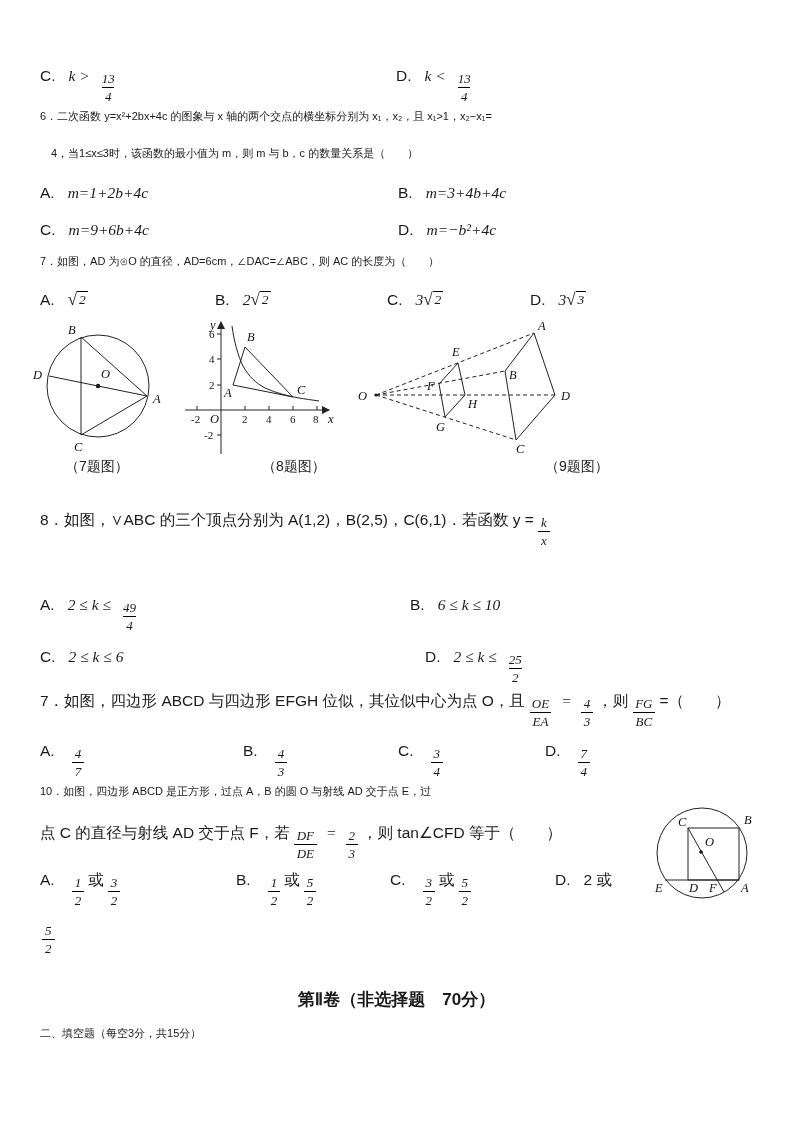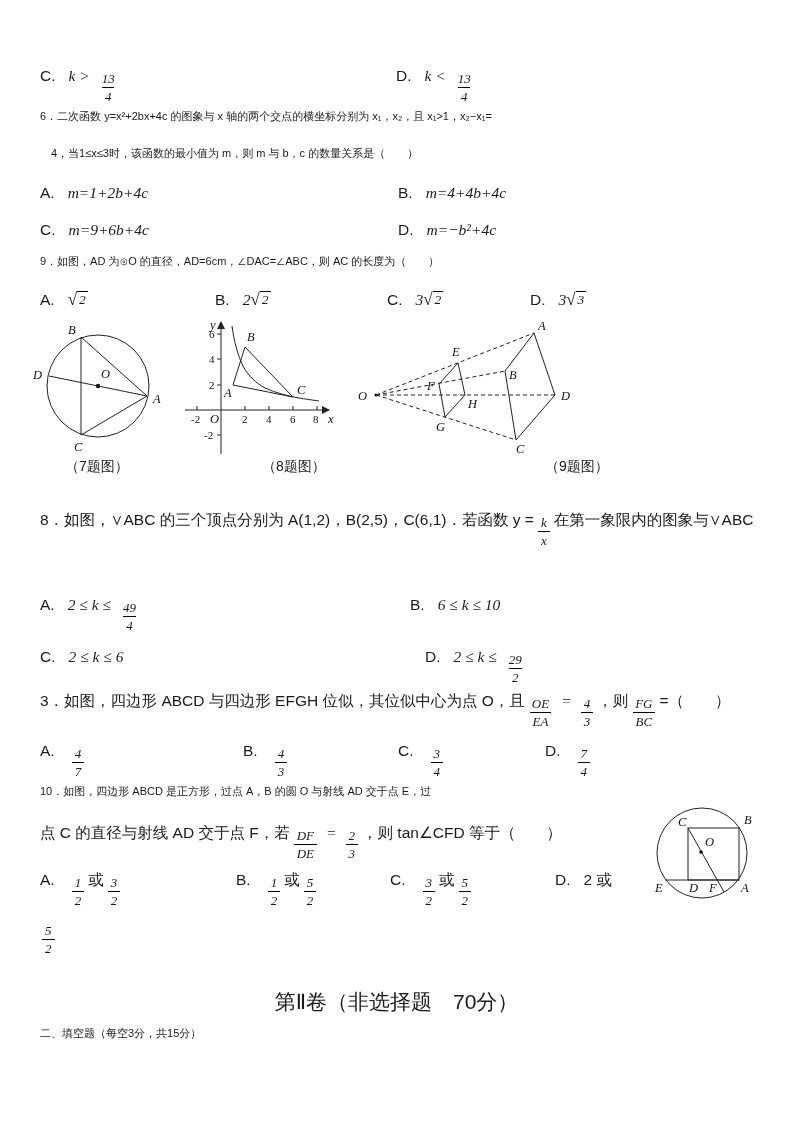--- a/index.html
+++ b/index.html
@@ -68,7 +68,7 @@
   </div>
   <div class="line" style="left:398px;top:182px;height:22px">
     <span class="optlab">B.</span>
-    <span class="mi">m=4+4b+4c</span>
+    <span class="mi">m=3+4b+4c</span>
   </div>
   <div class="line" style="left:40px;top:219px;height:22px">
     <span class="optlab">C.</span>

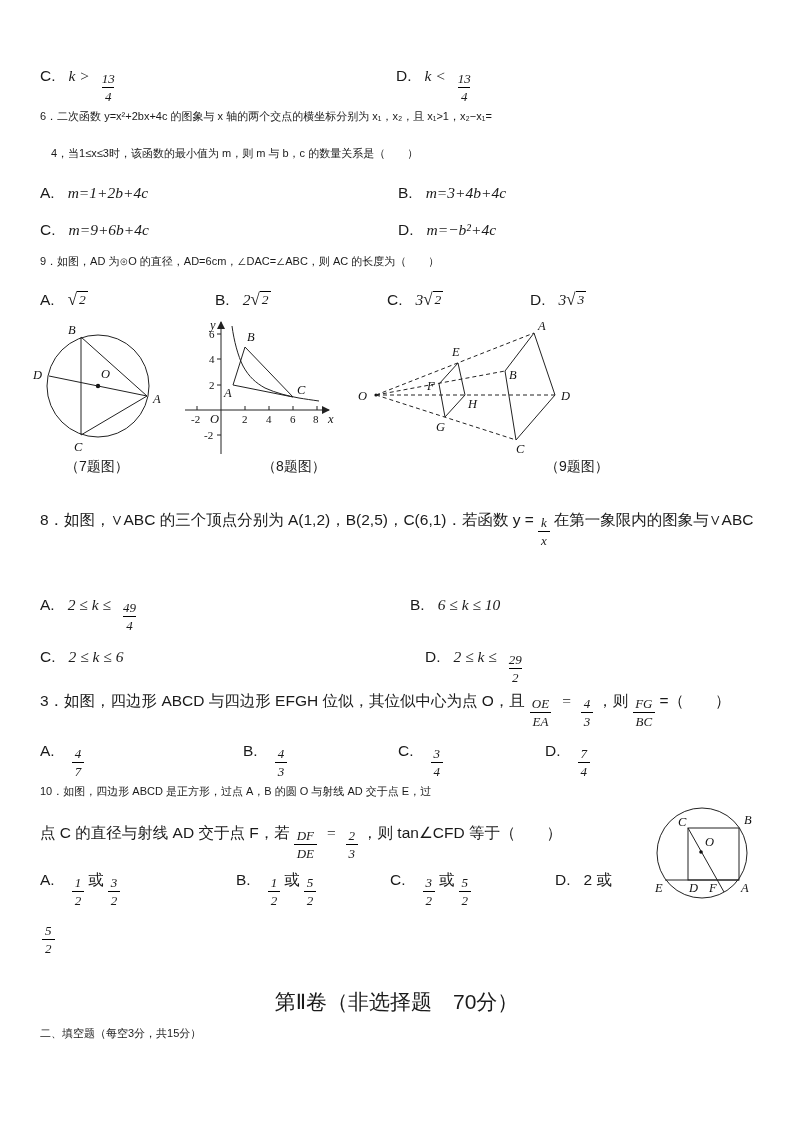--- a/index.html
+++ b/index.html
@@ -79,7 +79,7 @@
     <span class="mi">m=−b²+4c</span>
   </div>
 
-  <div class="textline" style="left:40px;top:254px">9．如图，AD 为⊙O 的直径，AD=6cm，∠DAC=∠ABC，则 AC 的长度为（　　）</div>
+  <div class="textline" style="left:40px;top:254px">7．如图，AD 为⊙O 的直径，AD=6cm，∠DAC=∠ABC，则 AC 的长度为（　　）</div>
   <div class="line" style="left:40px;top:287px;height:26px">
     <span class="optlab">A.</span>
     <span class="mi"></span>

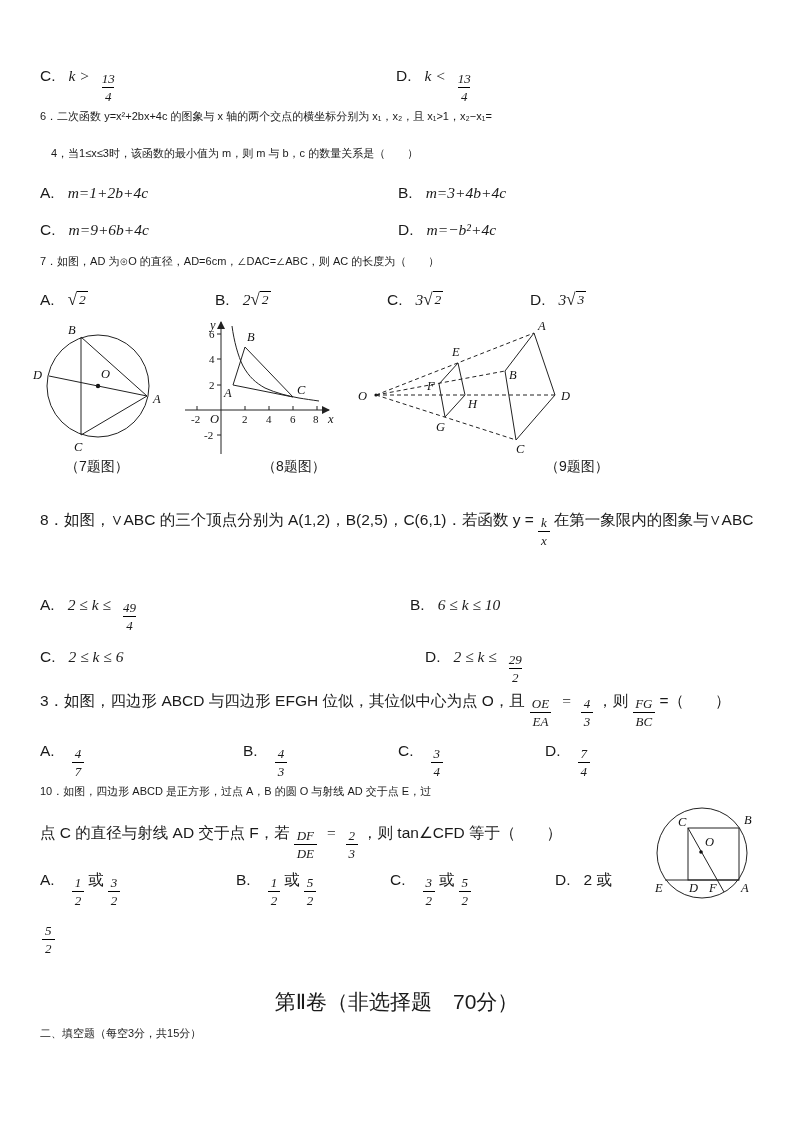--- a/index.html
+++ b/index.html
@@ -181,7 +181,6 @@
         <span class="num">k</span>
         <span class="den">x</span>
       </span>
-    <span>在第一象限内的图象与∨ABC</span>
   </div>
   <div class="line" style="left:40px;top:581px;height:48px">
     <span class="optlab">A.</span>

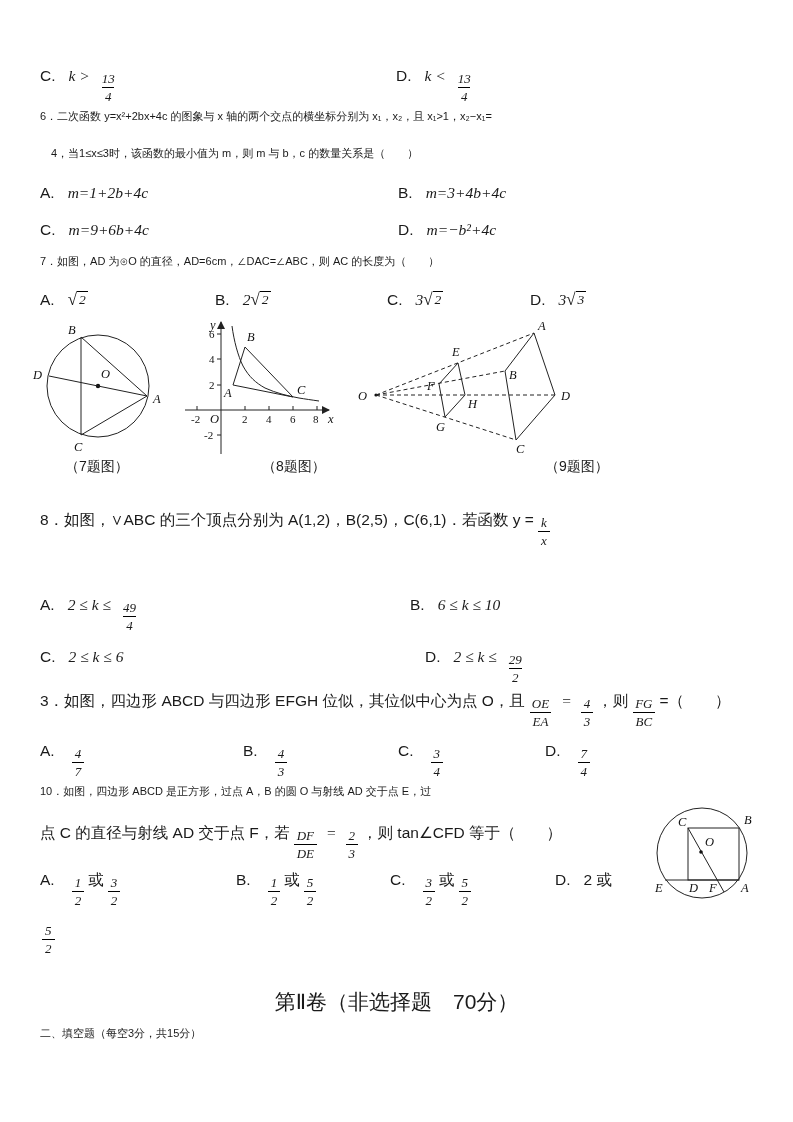--- a/index.html
+++ b/index.html
@@ -202,7 +202,7 @@
     <span class="optlab">D.</span>
     <span class="mi gap-r">2 ≤ k ≤</span>
     <span class="frac">
-        <span class="num">29</span>
+        <span class="num">25</span>
         <span class="den">2</span>
       </span>
   </div>

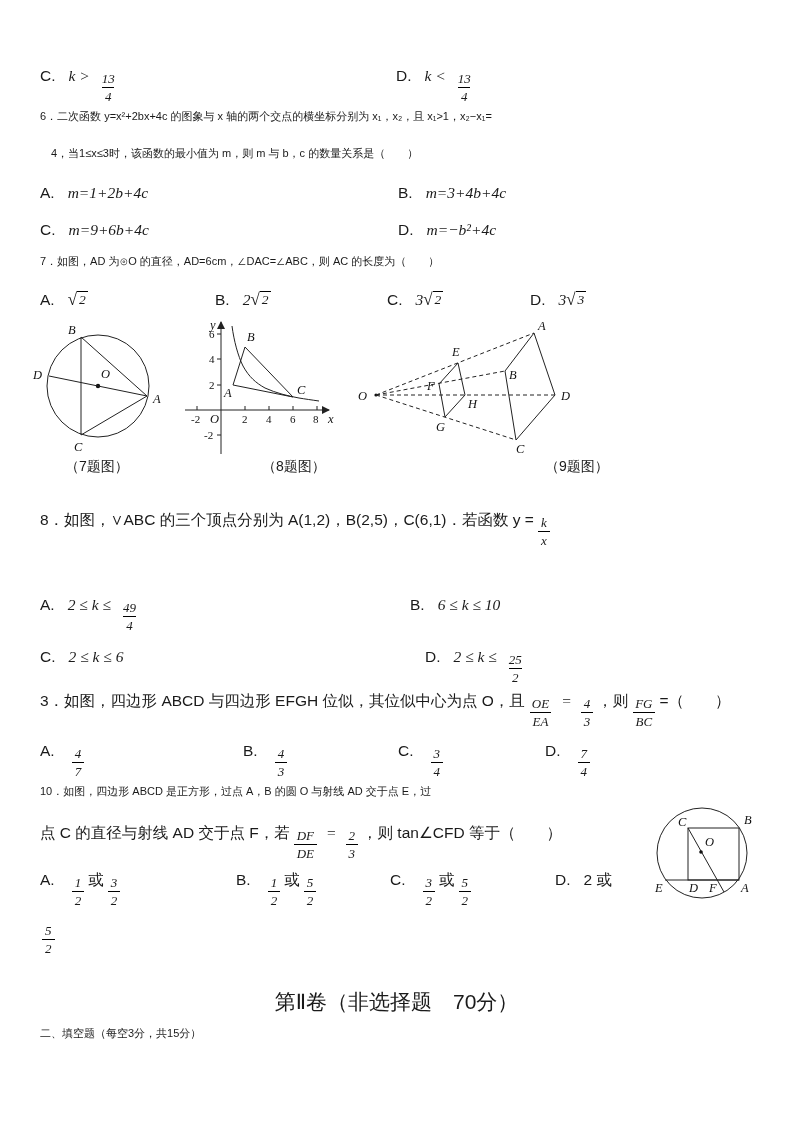--- a/index.html
+++ b/index.html
@@ -208,7 +208,7 @@
   </div>
 
   <div class="line" style="left:40px;top:678px;height:46px">
-    <span>3．如图，四边形 ABCD 与四边形 EFGH 位似，其位似中心为点 O，且</span>
+    <span>7．如图，四边形 ABCD 与四边形 EFGH 位似，其位似中心为点 O，且</span>
     <span class="frac">
         <span class="num">OE</span>
         <span class="den">EA</span>

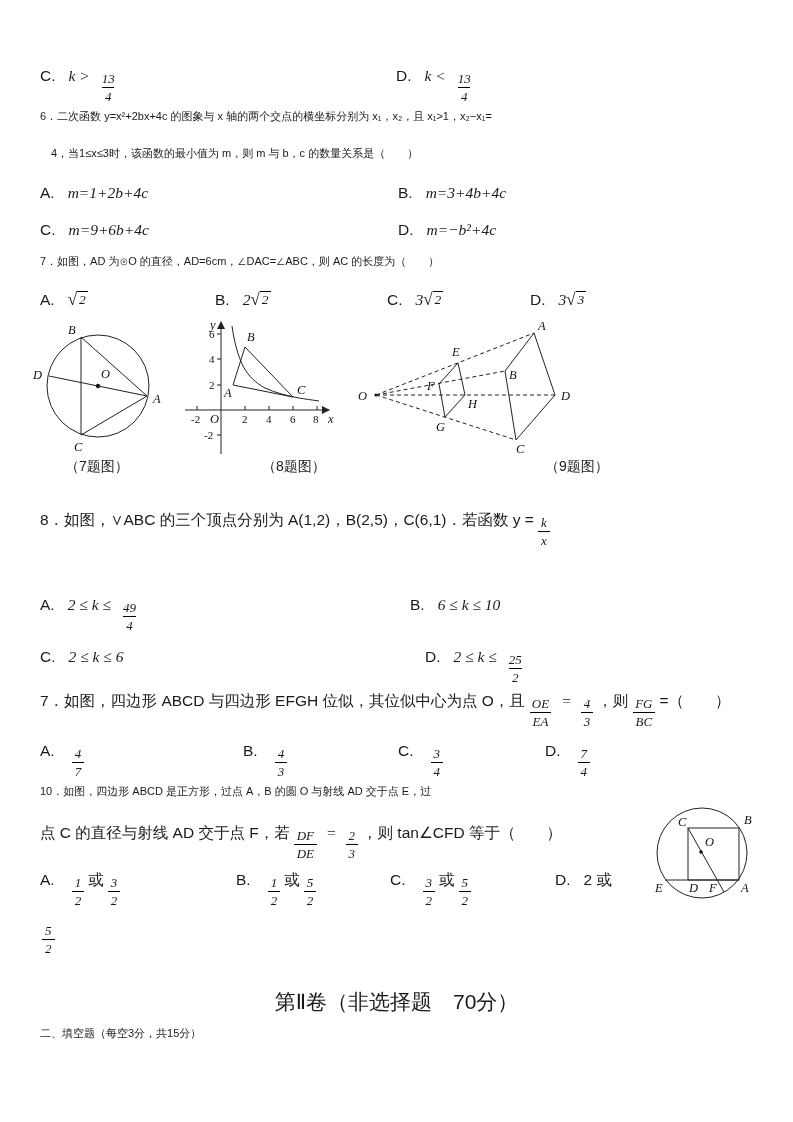--- a/index.html
+++ b/index.html
@@ -29,7 +29,7 @@
   .caption{position:absolute;font-size:14px;white-space:nowrap;}
   .heading{
     position:absolute;left:0;right:0;text-align:center;
-    font-size:21px;font-weight:normal;white-space:nowrap;
+    font-size:17px;font-weight:bold;white-space:nowrap;
   }
   .figure{position:absolute;}
   svg{display:block;}

